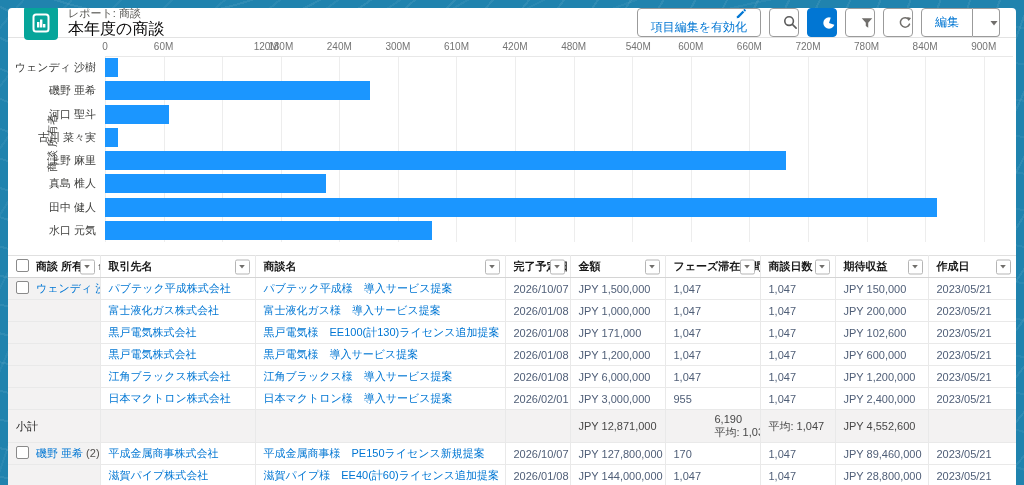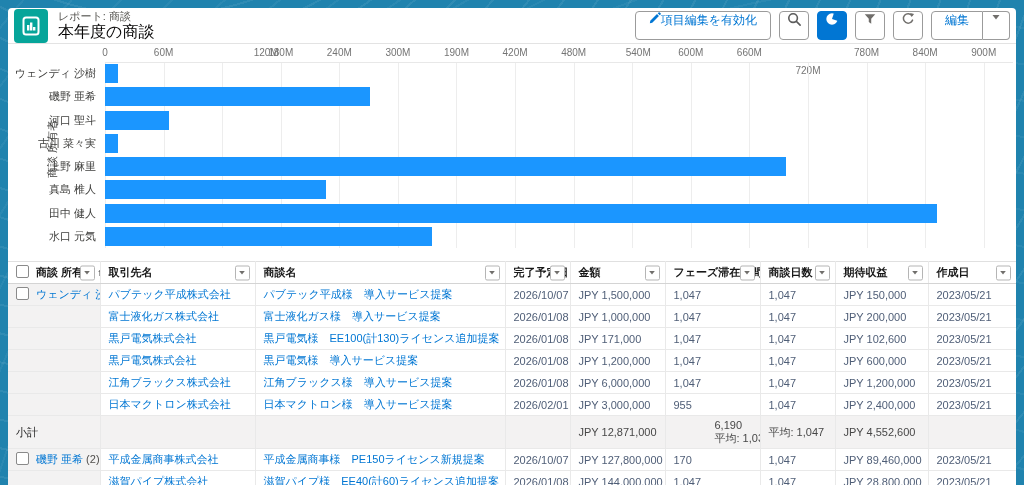--- a/index.html
+++ b/index.html
@@ -15,7 +15,7 @@
     background:#fff; border-radius:4px 4px 0 0; overflow:hidden; }
 
   
-  .hdr { display:flex; align-items:center; height:36px; padding:0 6px;
+  .hdr { display:flex; align-items:center; height:30px; padding:0 16px;
     border-bottom:1px solid #e3e3e3; }
   .hdr-icon { width:34px; height:34px; border-radius:4px; display:flex;
     align-items:center; justify-content:center; margin-right:10px; flex:0 0 auto; }

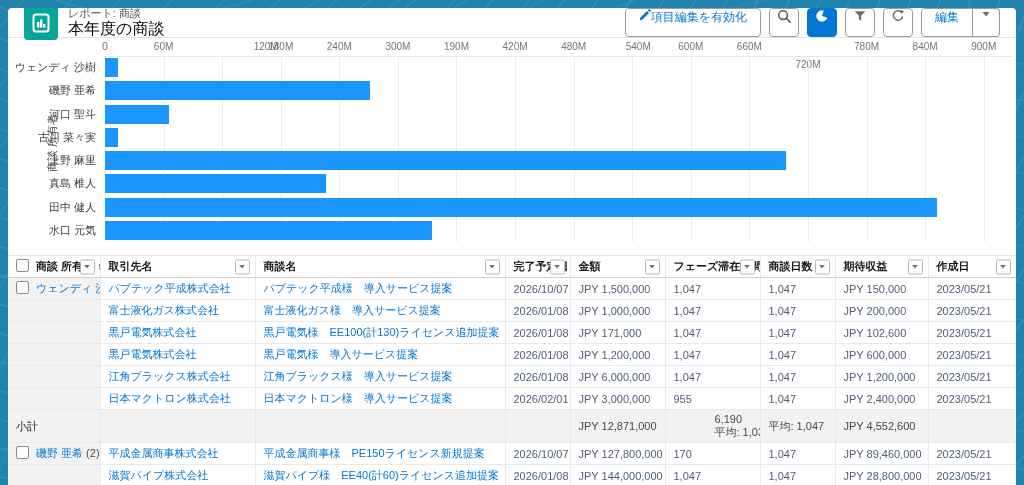--- a/index.html
+++ b/index.html
@@ -23,8 +23,8 @@
   .title { font-size:16px; font-weight:400; color:#080707; line-height:18px; }
   .actions { margin-left:auto; display:flex; align-items:center; gap:8px; }
   .btn { height:29px; background:#fff; border:1px solid #9b9b9b; border-radius:4px;
-    display:inline-flex; align-items:flex-start; justify-content:center; 
-    font-size:12px; color:#0176d3; padding:0 13px; cursor:pointer; }
+    display:inline-flex; align-items:flex-end; justify-content:center; 
+    font-size:12px; color:#0176d3; padding:0 13px; cursor:pointer;flex-direction:column; }
   .btn.iconbtn { width:30px; padding:0; color:#706e6b; }
   .btn.active-toggle { background:#0176d3; border-color:#0176d3; }
   .split { display:inline-flex; }

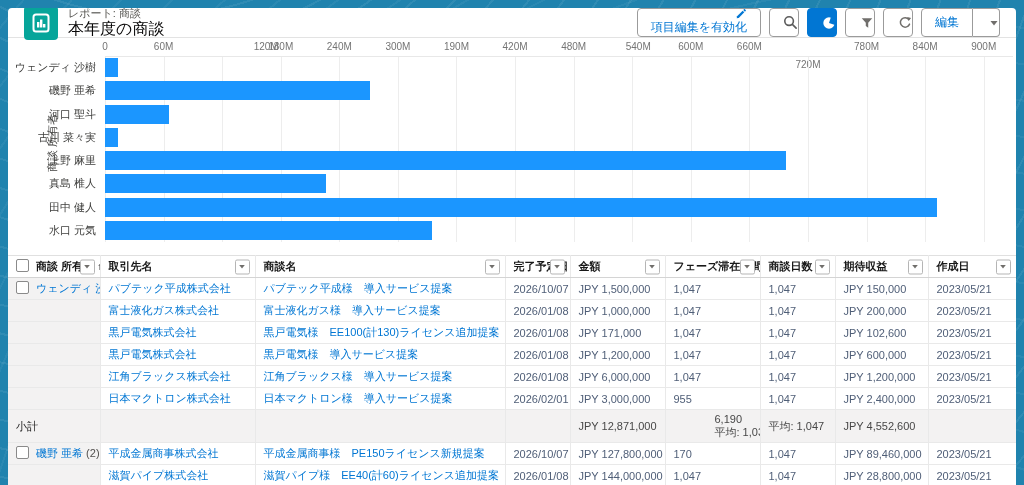--- a/index.html
+++ b/index.html
@@ -142,7 +142,7 @@
         <span style="left: 19.3548%;">180M</span>
         <span style="left: 25.8065%;">240M</span>
         <span style="left: 32.2581%;">300M</span>
-        <span style="left: 38.7097%;">190M</span>
+        <span style="left: 38.7097%;">610M</span>
         <span style="left: 45.1613%;">420M</span>
         <span style="left: 51.6129%;">480M</span>
         <span style="left: 58.0645%; padding-left: 12px;">540M</span>

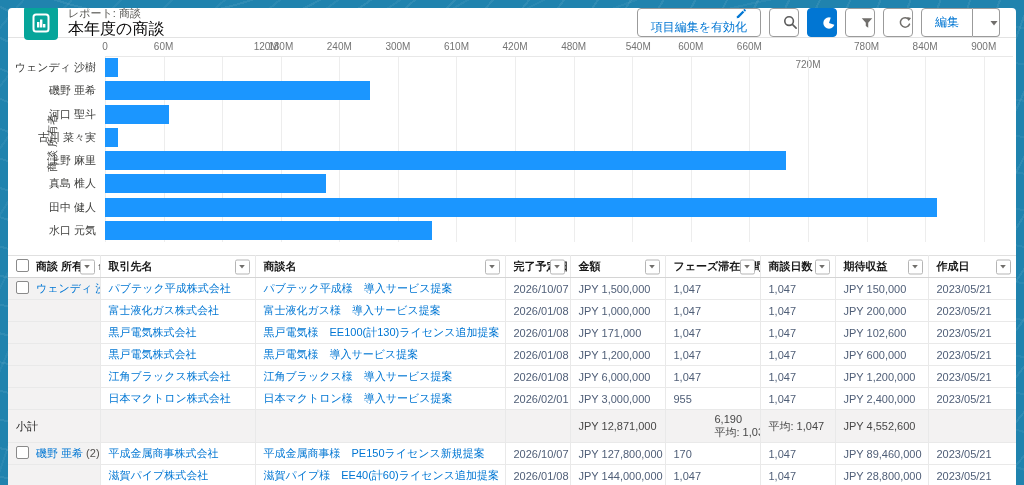--- a/index.html
+++ b/index.html
@@ -148,7 +148,7 @@
         <span style="left: 58.0645%; padding-left: 12px;">540M</span>
         <span style="left: 64.5161%;">600M</span>
         <span style="left: 70.9677%;">660M</span>
-        <span style="left: 77.4194%; margin-top: 18px;">720M</span>
+        <span style="left: 77.4194%;">720M</span>
         <span style="left: 83.871%;">780M</span>
         <span style="left: 90.3226%;">840M</span>
         <span style="left: 96.7742%;">900M</span>

